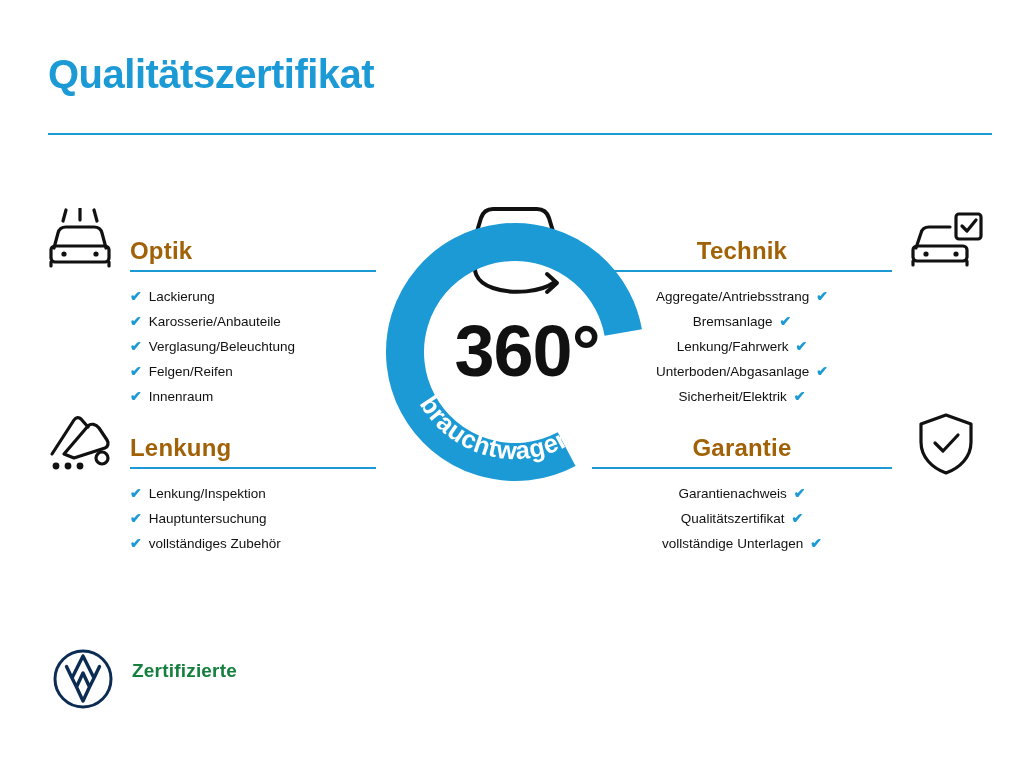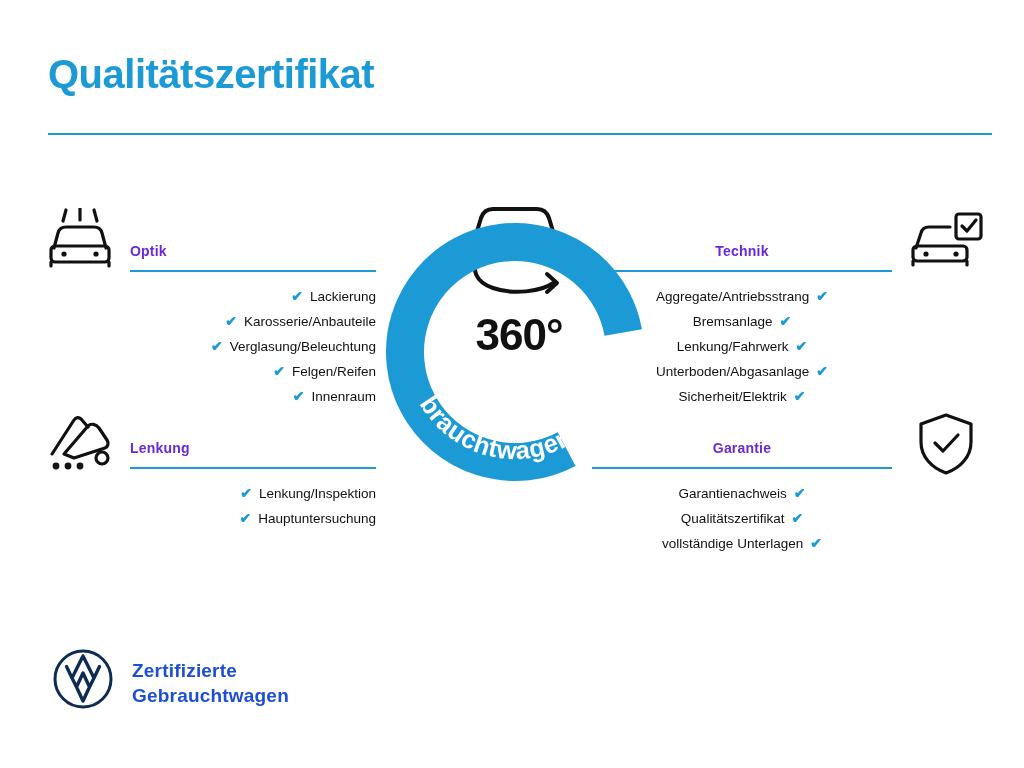--- a/index.html
+++ b/index.html
@@ -44,9 +44,9 @@
   .col-right { left: 592px; }
 
   .section-heading {
-    font-size: 14px;
-    font-weight: bold;
-    color: #6d28d9;
+    font-size: 24px;
+    font-weight: bold;
+    color: #a16207;
     letter-spacing: 0.2px;
     line-height: 22px;
     white-space: nowrap;

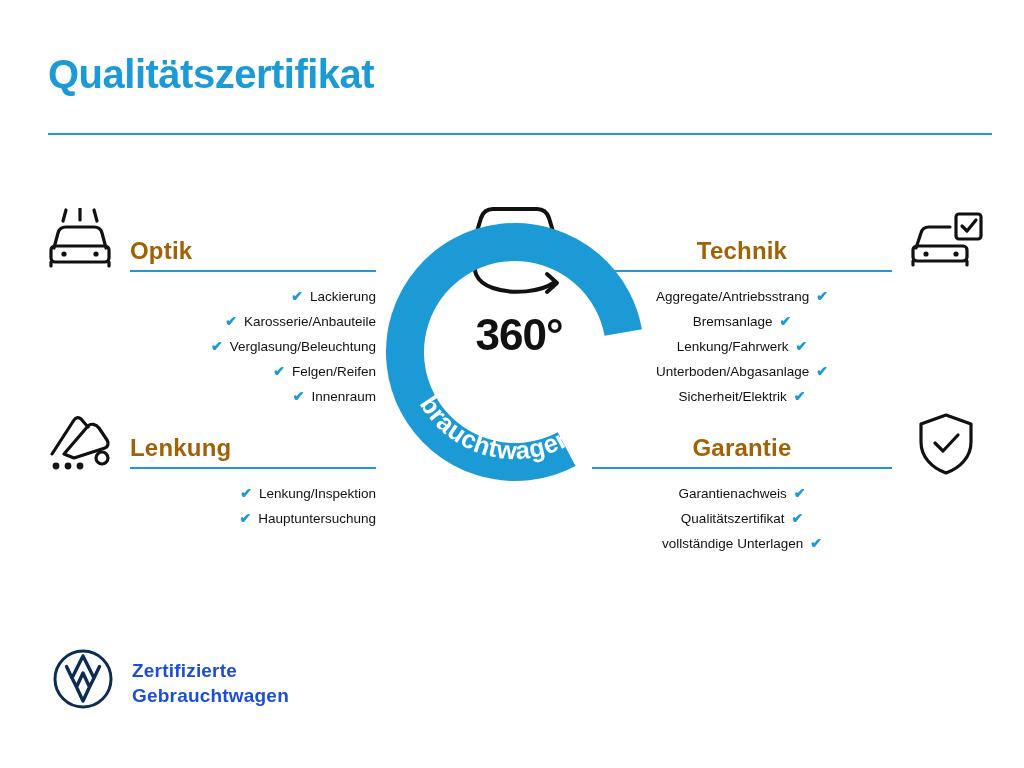--- a/index.html
+++ b/index.html
@@ -72,7 +72,7 @@
     color: #111111;
     white-space: nowrap;
   }
-  .col-left .item-list li  { text-align: right; }
+  .col-left .item-list li  { text-align: left; }
   .col-right .item-list li { text-align: center; }
 
   .tick {

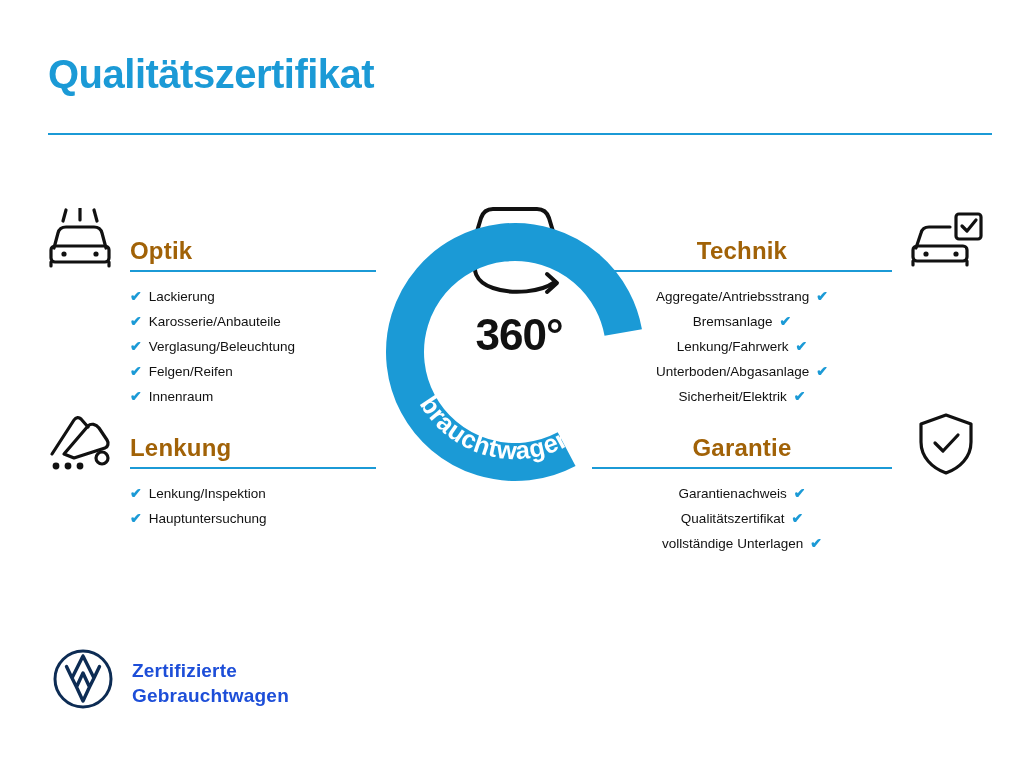--- a/index.html
+++ b/index.html
@@ -96,11 +96,11 @@
   }
   #badge-text-360 {
     position: absolute;
-    left: 4px;
+    left: 12px;
     top: 118px;
     width: 280px;
     text-align: center;
-    font-size: 44px;
+    font-size: 72px;
     font-weight: bold;
     color: #111111;
     letter-spacing: -1px;

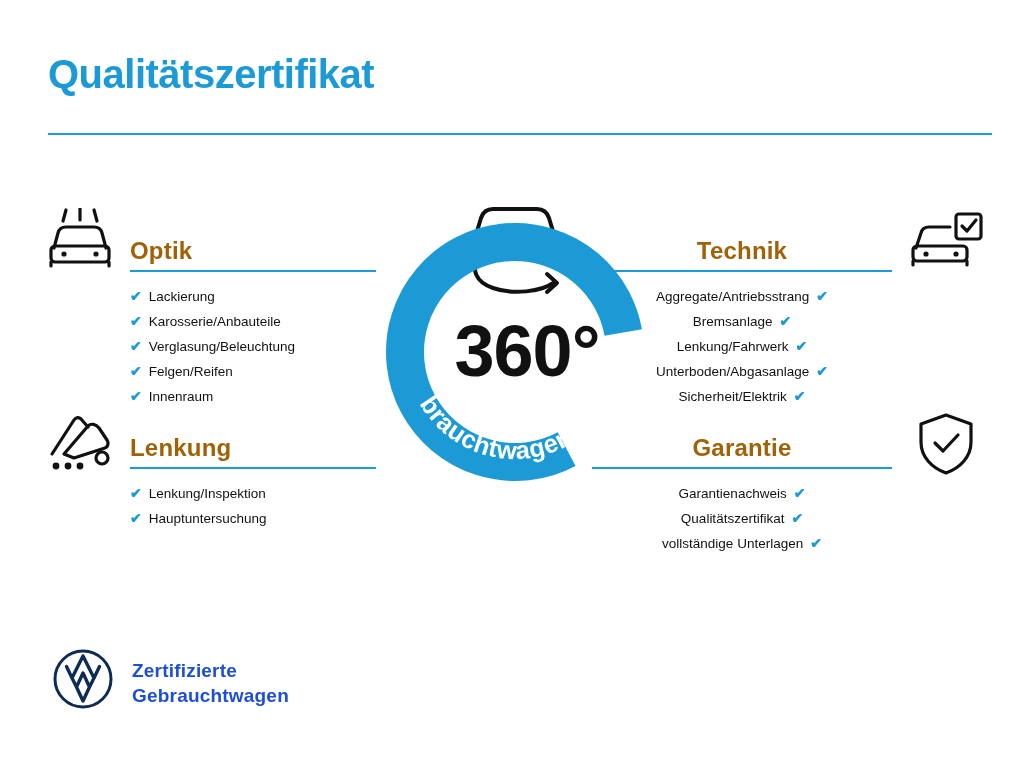--- a/index.html
+++ b/index.html
@@ -188,6 +188,7 @@
   <ul class="item-list">
     <li><span class="tick">✔</span><span>Lenkung/Inspektion</span></li>
     <li><span class="tick">✔</span><span>Hauptuntersuchung</span></li>
+    <li><span class="tick">✔</span><span>vollständiges Zubehör</span></li>
   </ul>
 </div>
 

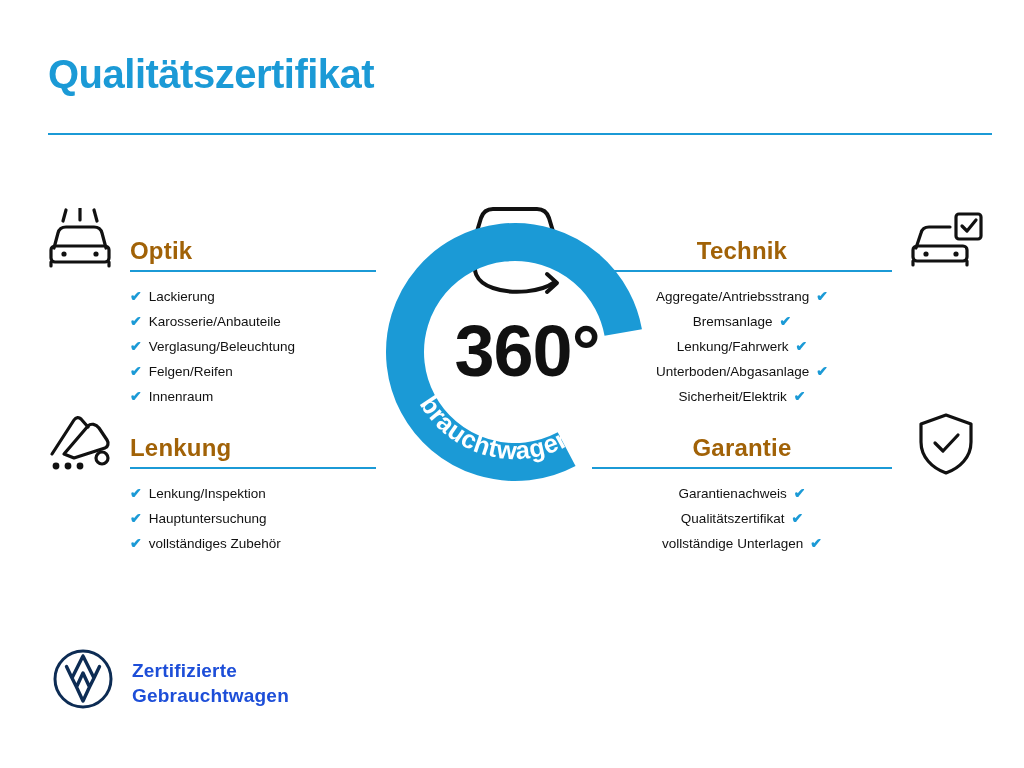--- a/index.html
+++ b/index.html
@@ -115,7 +115,7 @@
     font-size: 19px;
     font-weight: bold;
     line-height: 25px;
-    color: #1d4ed8;
+    color: #15803d;
     letter-spacing: 0.2px;
   }
 </style>

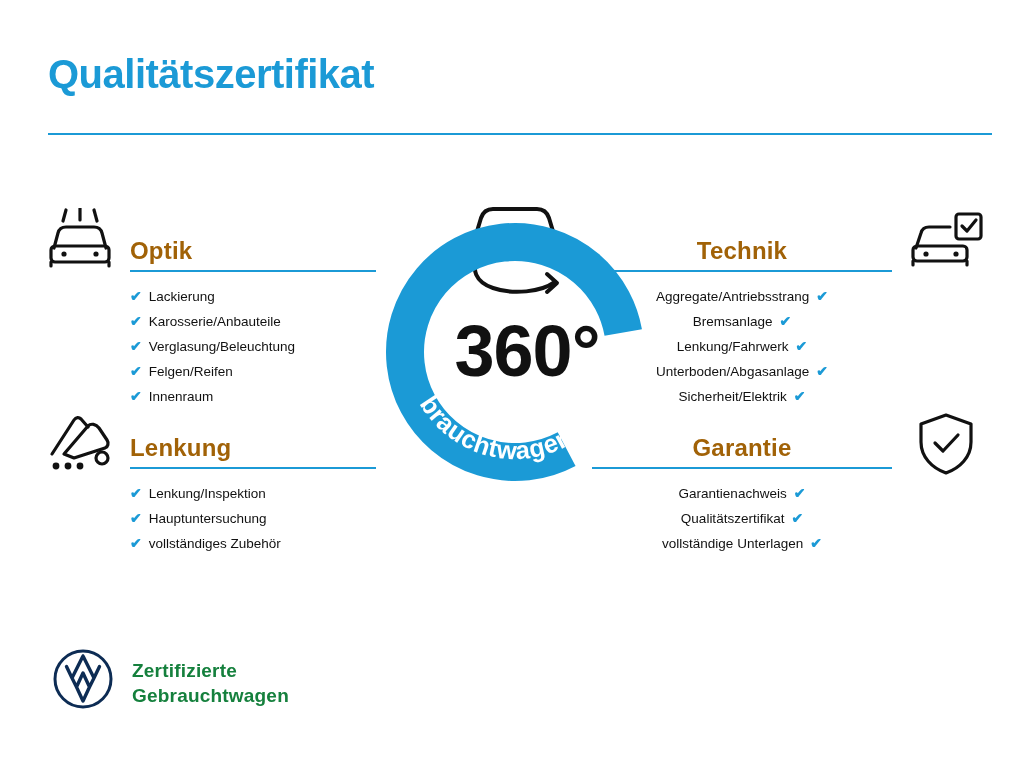--- a/index.html
+++ b/index.html
@@ -248,7 +248,6 @@
 </div>
 <div id="footer-text">
   <div>Zertifizierte</div>
-  <div>Gebrauchtwagen</div>
 </div>
 
 </body></html>

